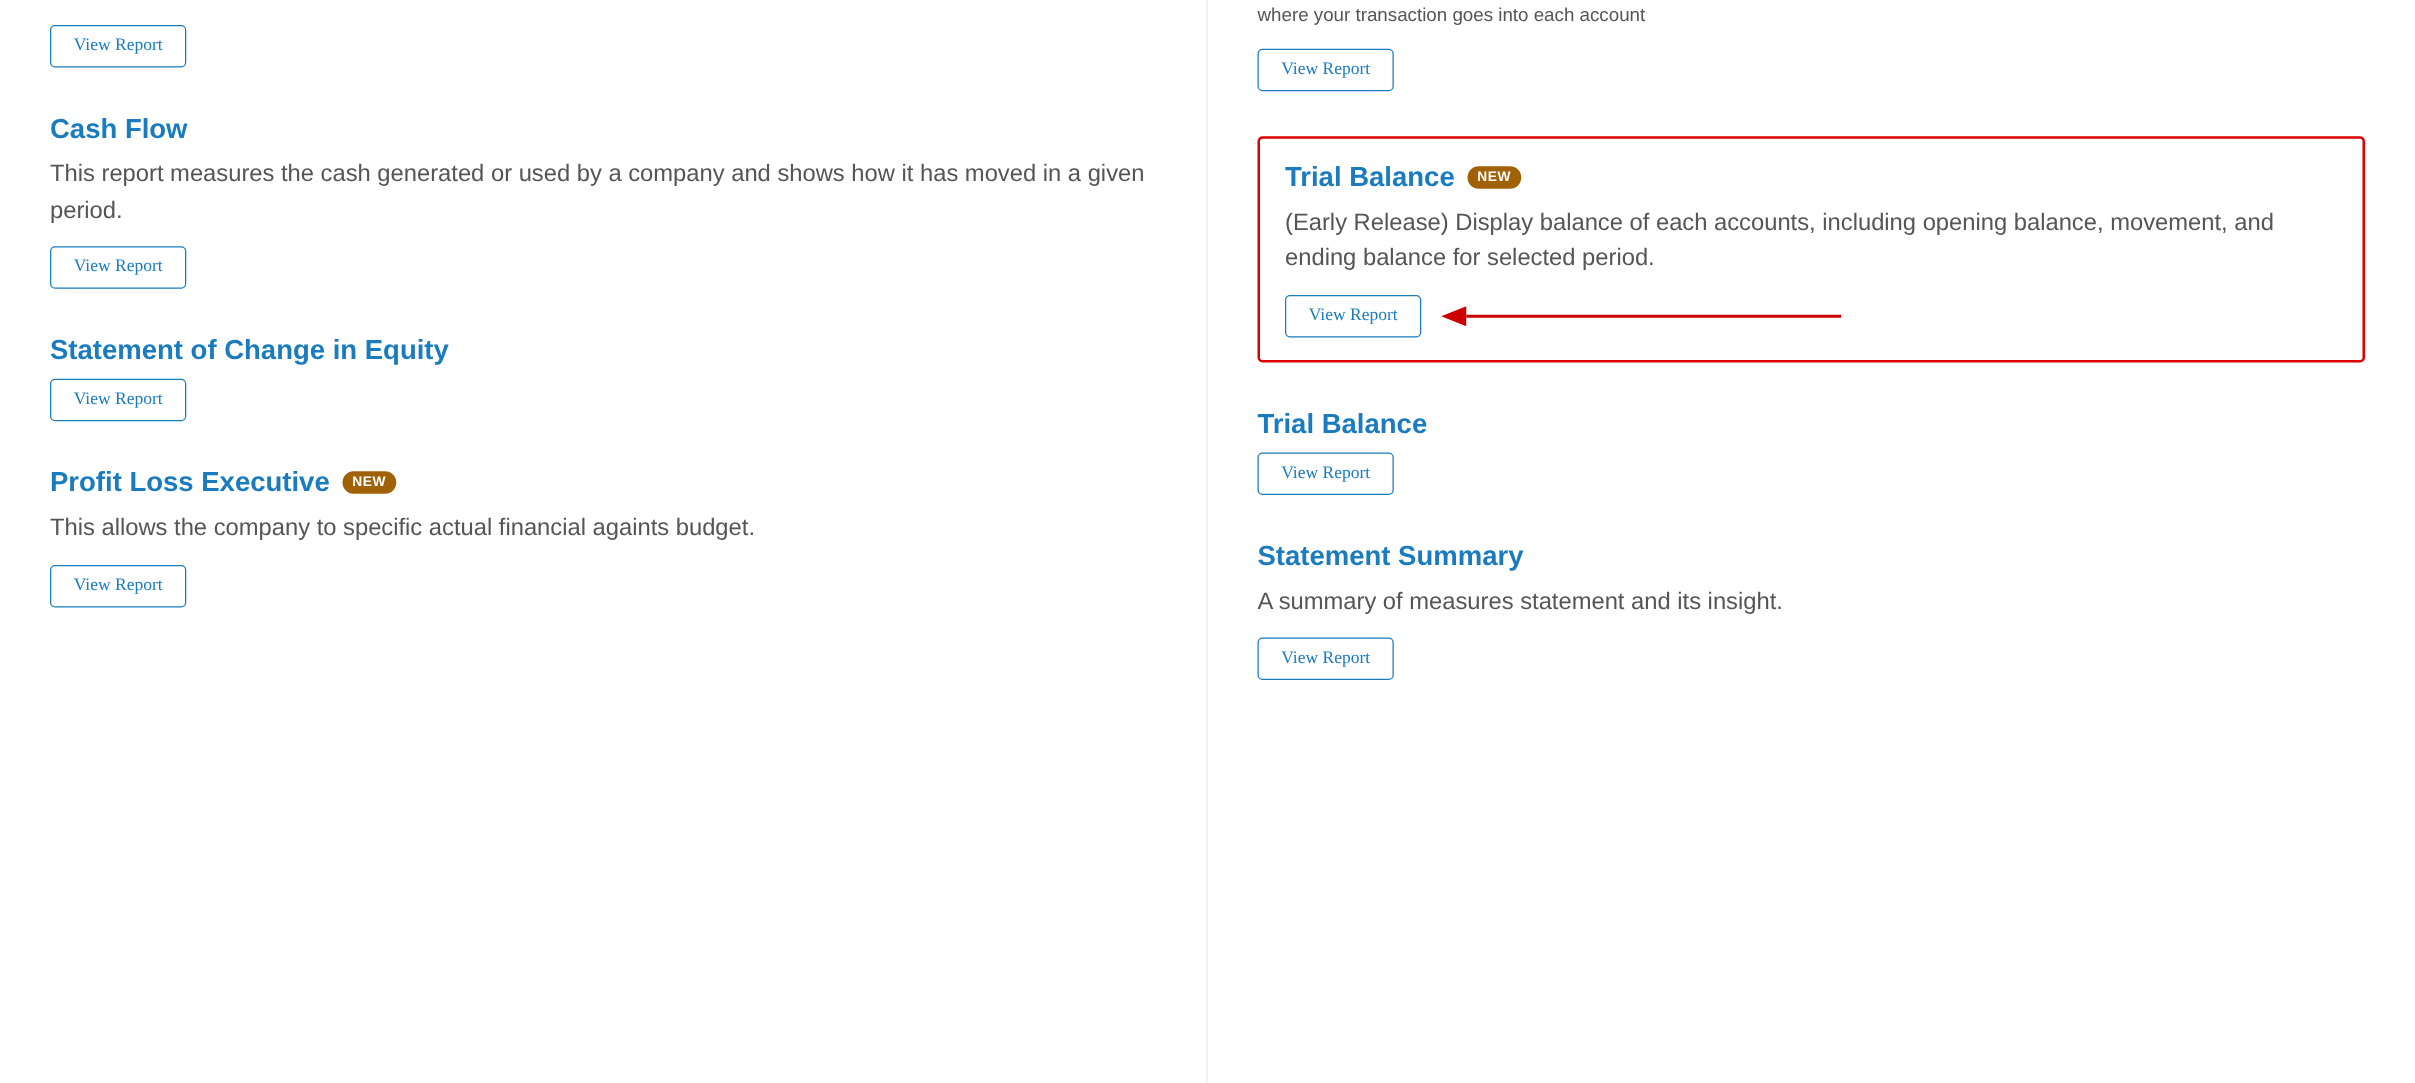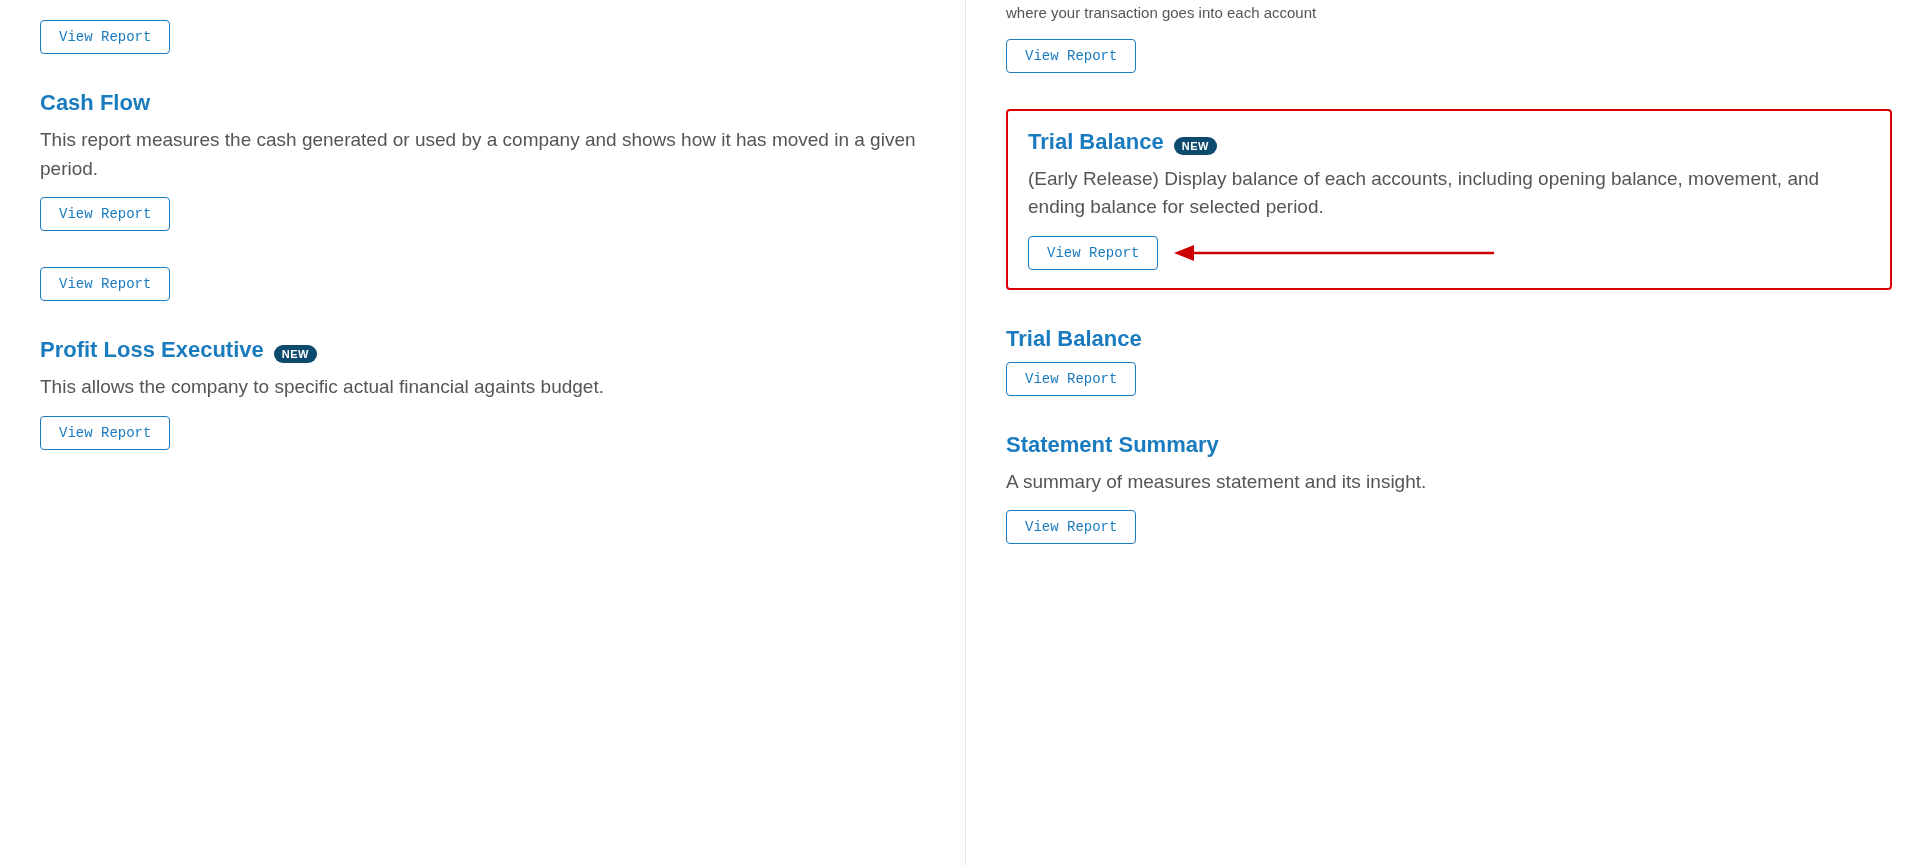--- a/index.html
+++ b/index.html
@@ -51,7 +51,7 @@
       background: #fff;
       font-size: 14px;
       cursor: pointer;
-      font-family: Liberation Mono, monospace;
+      font-family: Liberation Serif, serif;
     }
     .new-badge {
       display: inline-block;

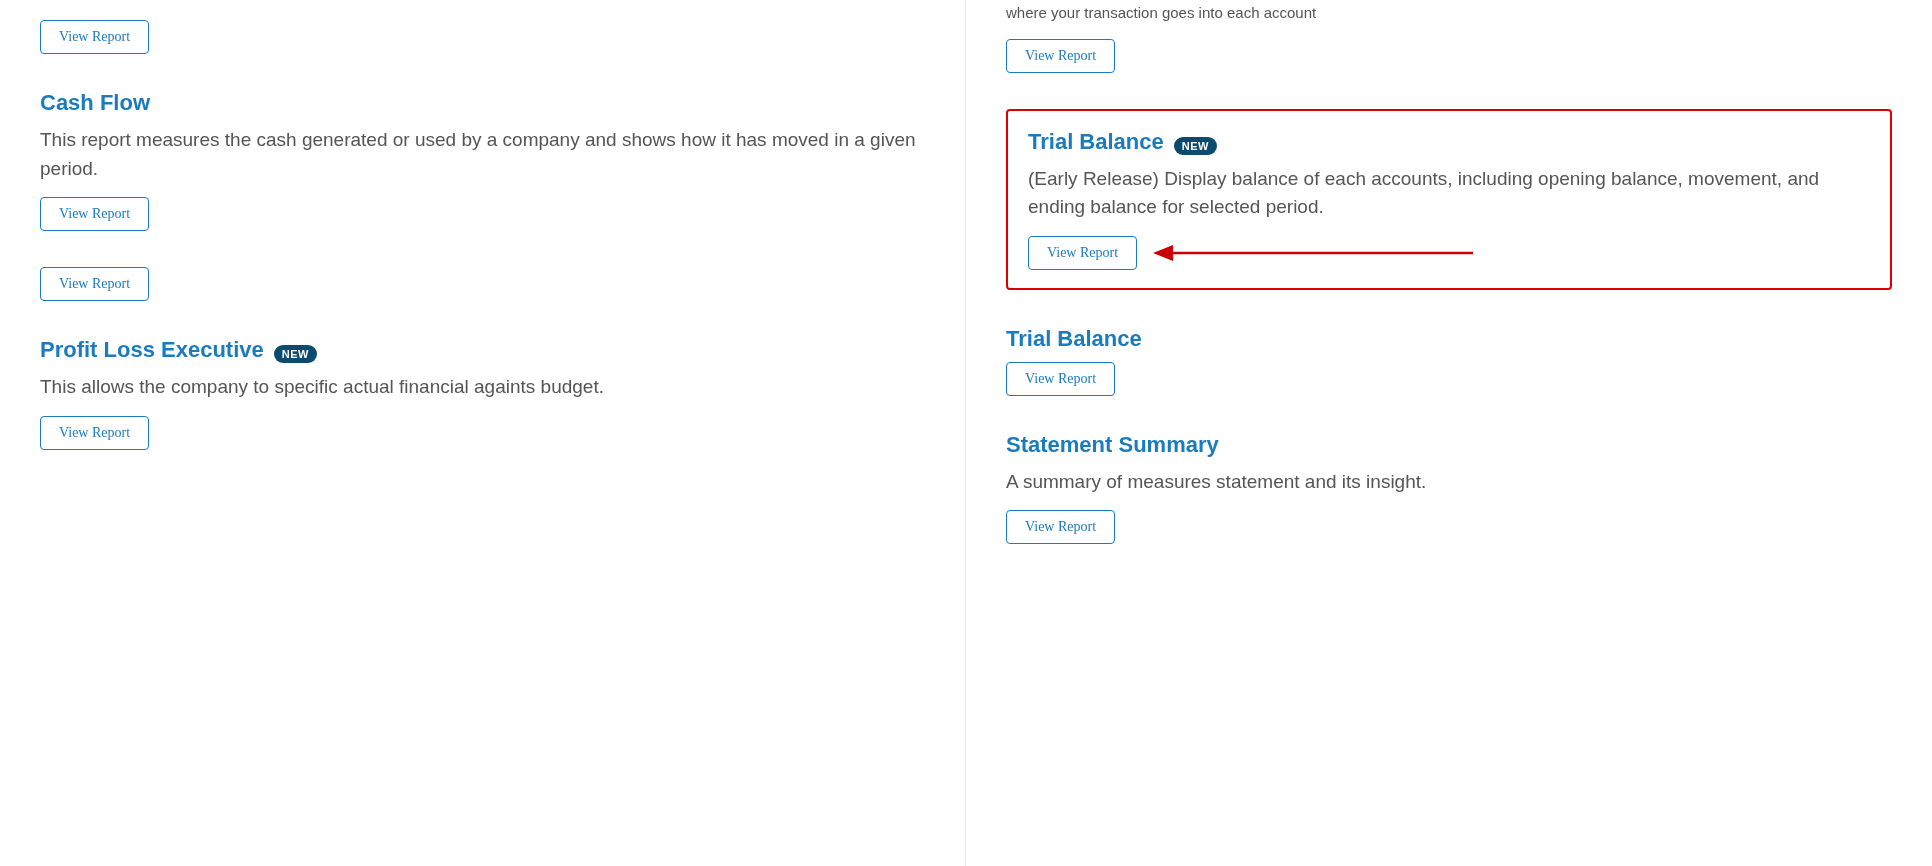--- a/index.html
+++ b/index.html
@@ -33,7 +33,7 @@
       color: #1a7bbf;
       margin-bottom: 10px;
       display: flex;
-      align-items: flex-end;
+      align-items: center;
       gap: 10px;
     }
     .report-desc {

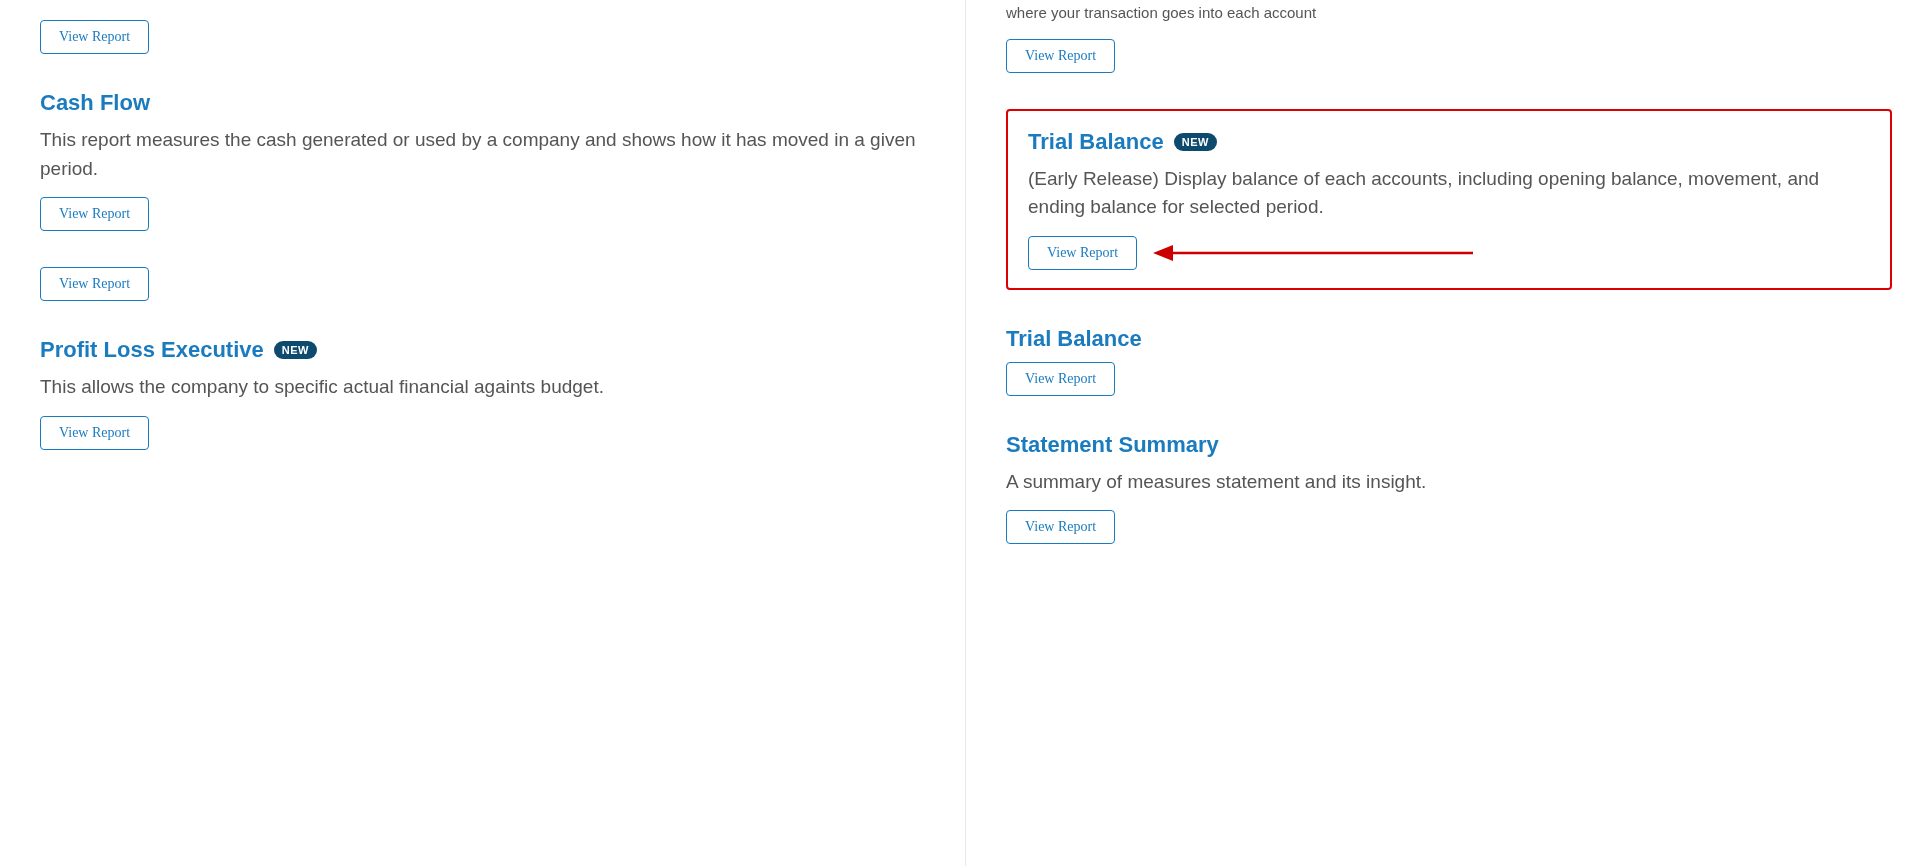--- a/index.html
+++ b/index.html
@@ -55,7 +55,7 @@
     }
     .new-badge {
       display: inline-block;
-      background: #0c4a6e;
+      background: #a16207;
       color: #fff;
       font-size: 11px;
       font-weight: 700;

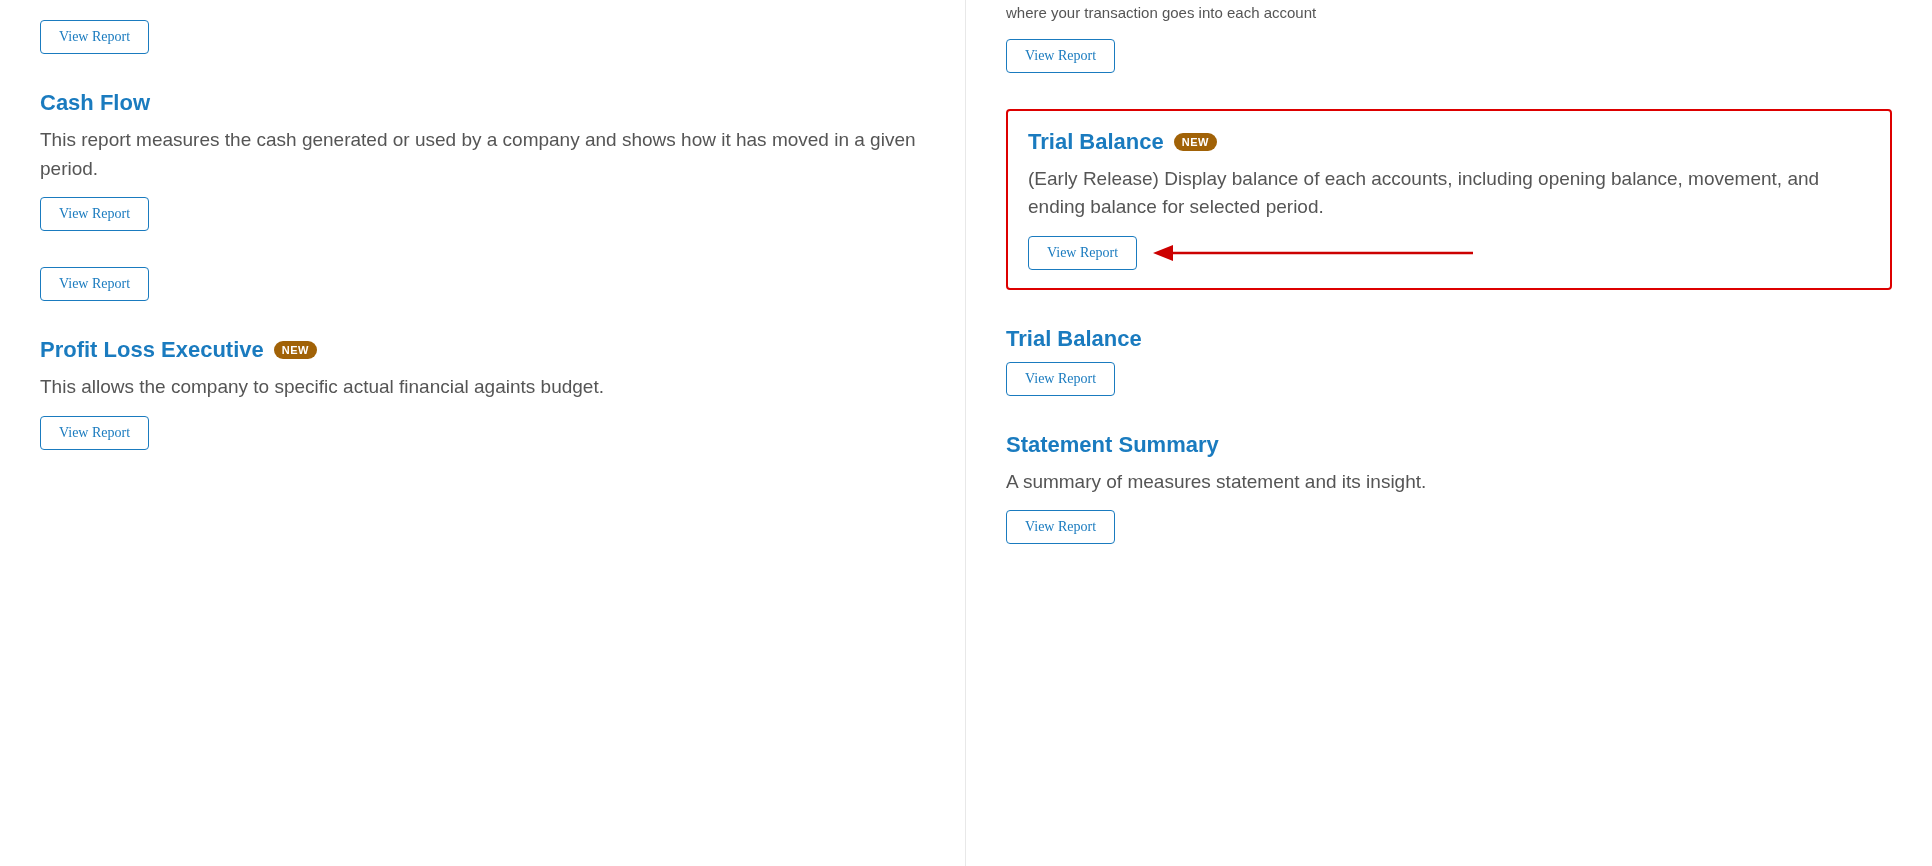--- a/index.html
+++ b/index.html
@@ -115,6 +115,9 @@
     </div>
 
     <div class="report-section">
+      <div class="report-title">
+        <span>Statement of Change in Equity</span>
+      </div>
       <button class="view-report-btn">View Report</button>
     </div>
 

